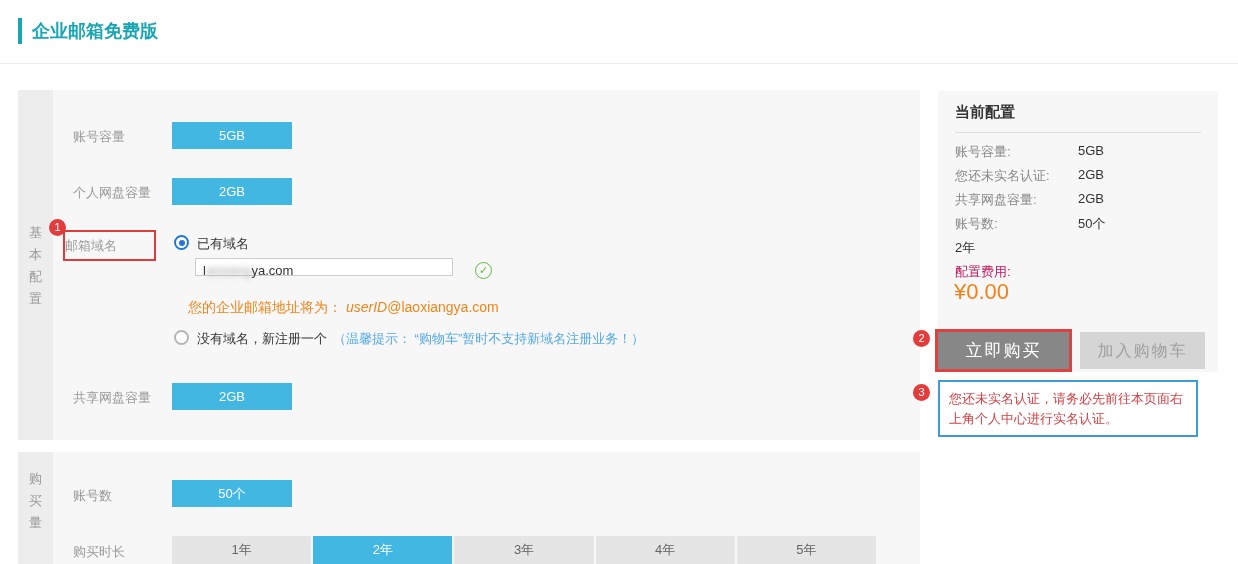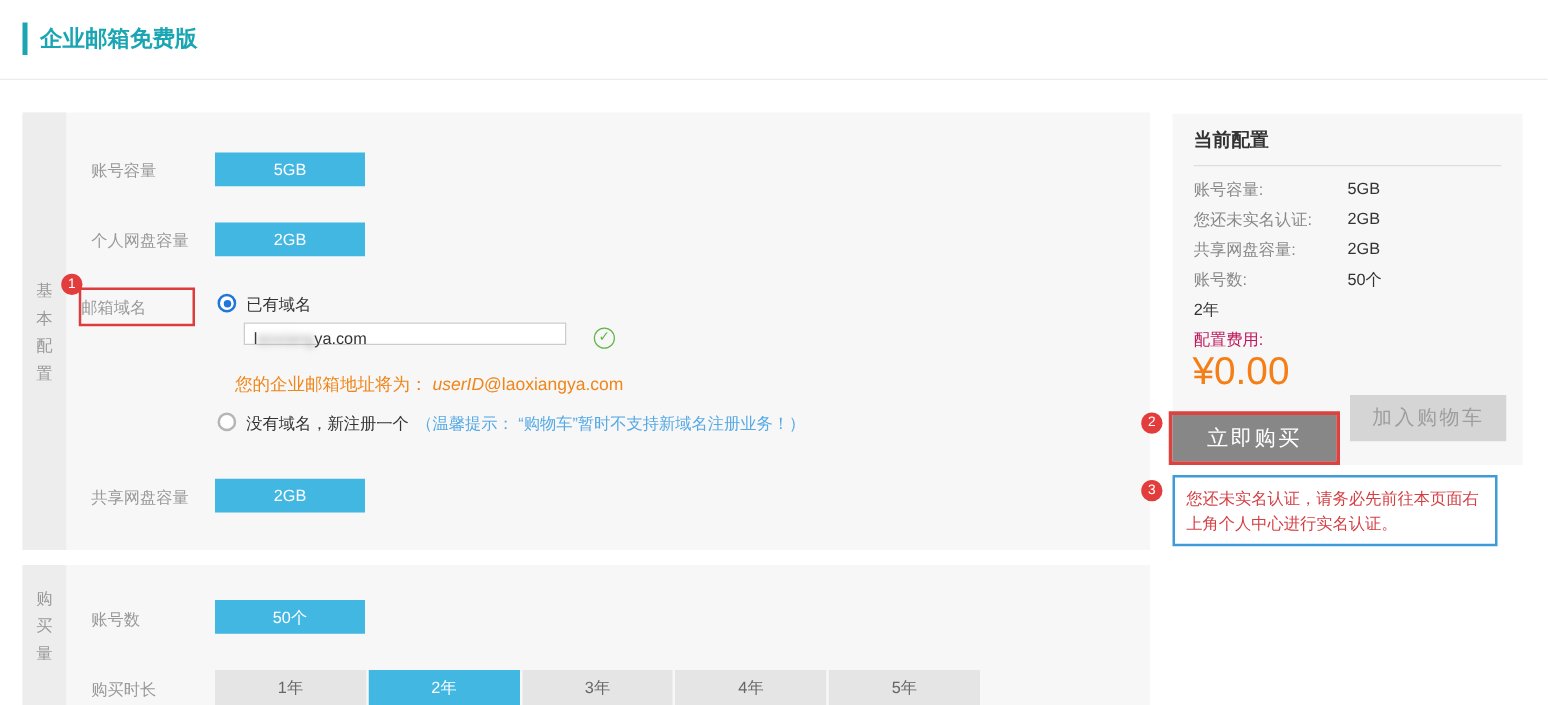--- a/index.html
+++ b/index.html
@@ -60,7 +60,7 @@
   .sum-row .sl { width:123px; color:#888; }
   .sum-row .sv { color:#333; }
   .fee-label { position:absolute; left:17px; top:172px; font-size:13px; color:#be185d; }
-  .price { position:absolute; left:16px; top:188px; font-size:31px; color:#f57f17; }
+  .price { position:absolute; left:16px; top:188px; font-size:22px; color:#f57f17; }
 
   .buy-annot { position:absolute; left:935px; top:329px; border:3px solid #db4240; }
   .buy-btn { width:131px; height:37px; background:#878787; color:#ffffff; font-size:17px;

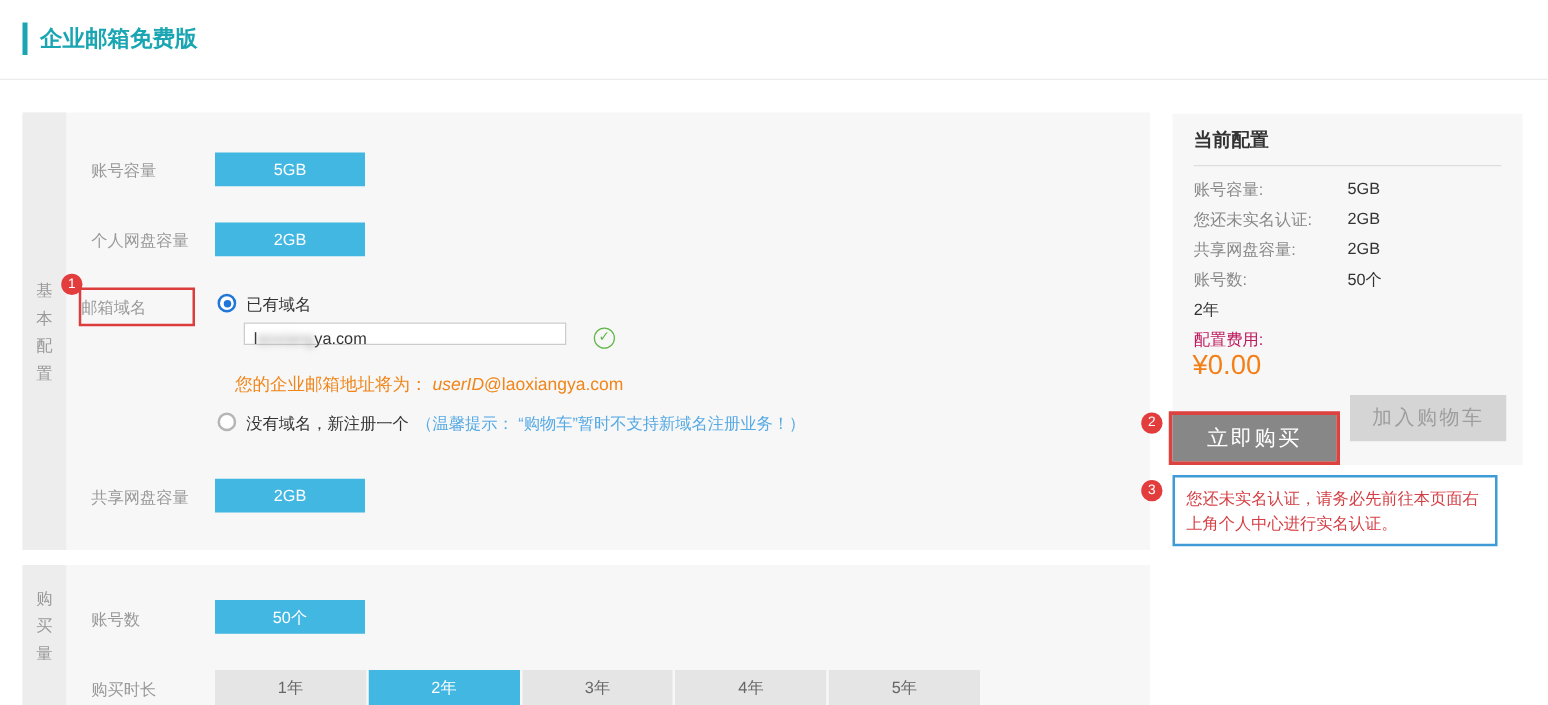--- a/index.html
+++ b/index.html
@@ -65,7 +65,7 @@
   .buy-annot { position:absolute; left:935px; top:329px; border:3px solid #db4240; }
   .buy-btn { width:131px; height:37px; background:#878787; color:#ffffff; font-size:17px;
     text-align:center; line-height:37px; letter-spacing:2px; cursor:pointer; }
-  .cart-btn { position:absolute; left:1080px; top:316px; width:125px; height:37px; background:#d5d5d5;
+  .cart-btn { position:absolute; left:1080px; top:332px; width:125px; height:37px; background:#d5d5d5;
     color:#9e9e9e; font-size:16px; text-align:center; line-height:37px; letter-spacing:2px; cursor:pointer; }
 
   .warn-box { position:absolute; left:938px; top:380px; width:260px; height:57px;

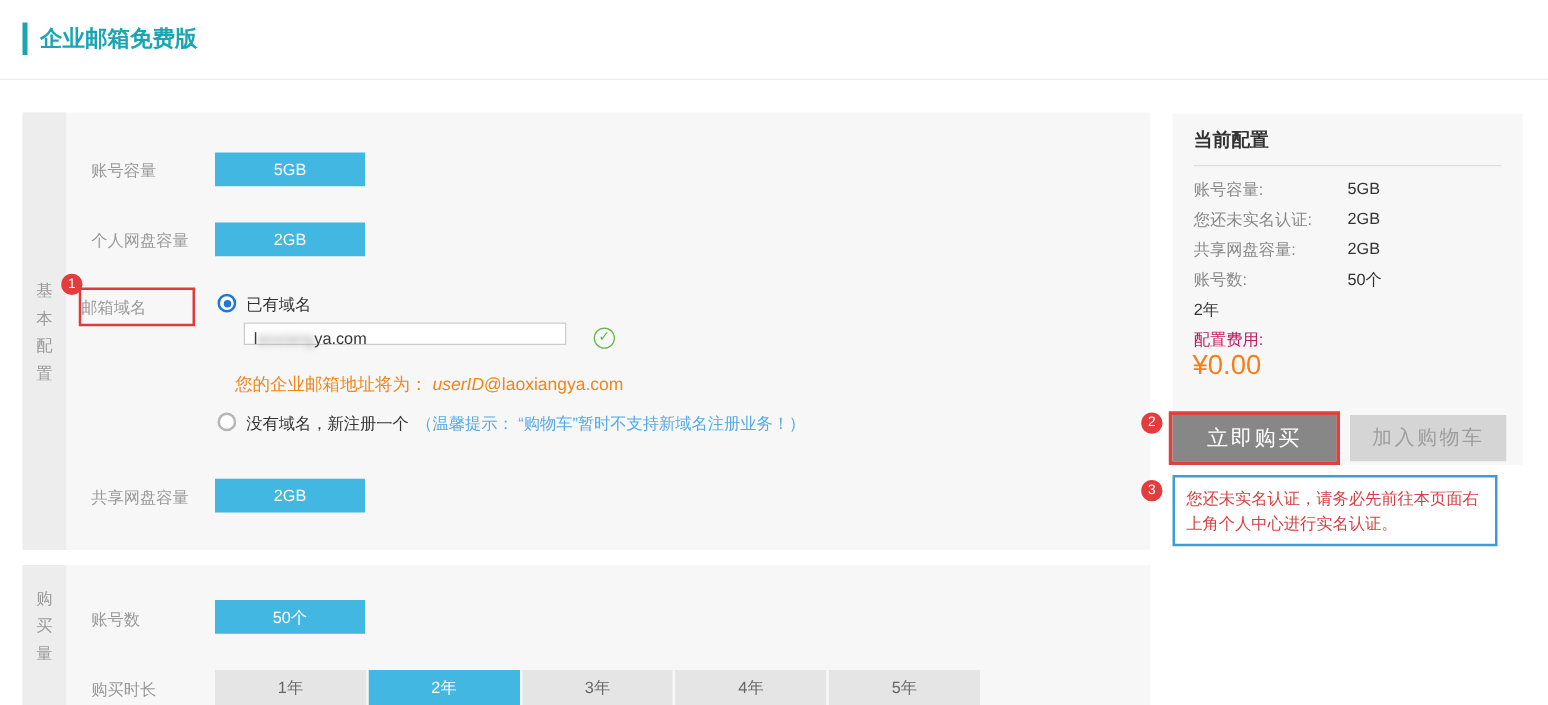--- a/index.html
+++ b/index.html
@@ -47,7 +47,7 @@
     border:2px solid #dc3c3c; color:#999; font-size:13px; text-align:left; line-height:27px; }
 
   
-  .duration-bar { position:absolute; left:154px; top:84px; width:612px; height:28px; display:flex; gap:2px;align-items:flex-end; }
+  .duration-bar { position:absolute; left:154px; top:84px; width:704px; height:28px; display:flex; gap:2px;align-items:flex-end; }
   .duration-bar .seg { flex:1; background:#e5e5e5; color:#666; font-size:13px; text-align:center;
     line-height:28px; cursor:pointer; }
   .duration-bar .seg.selected { background:#41b7e2; color:#fff; }

